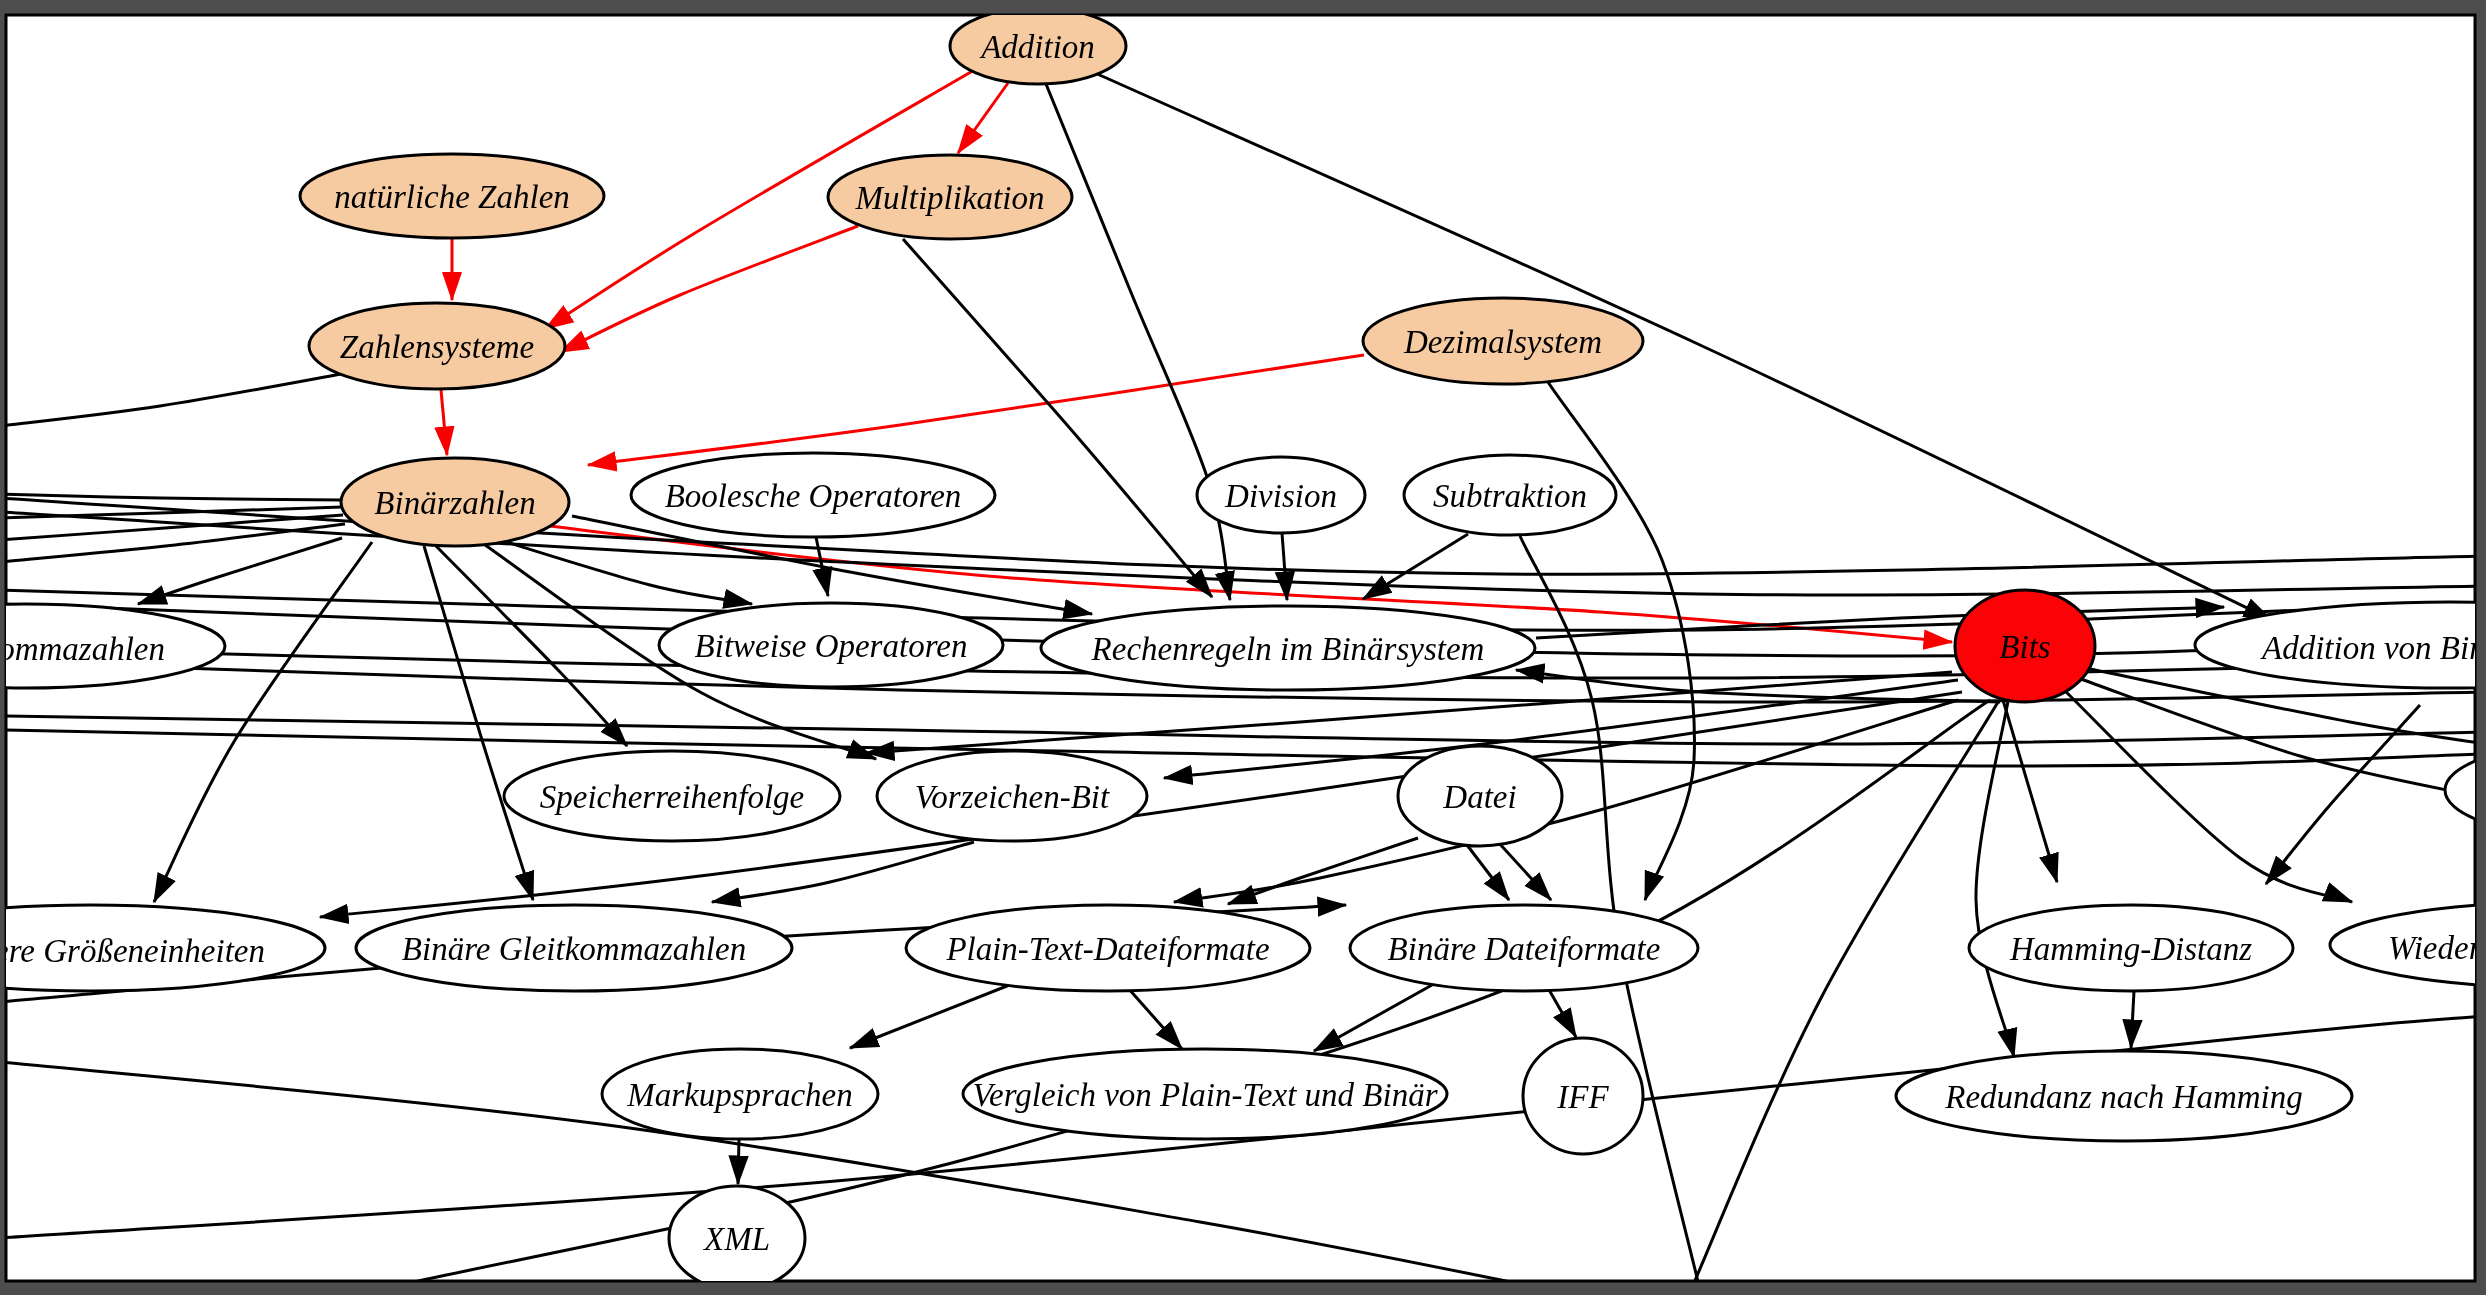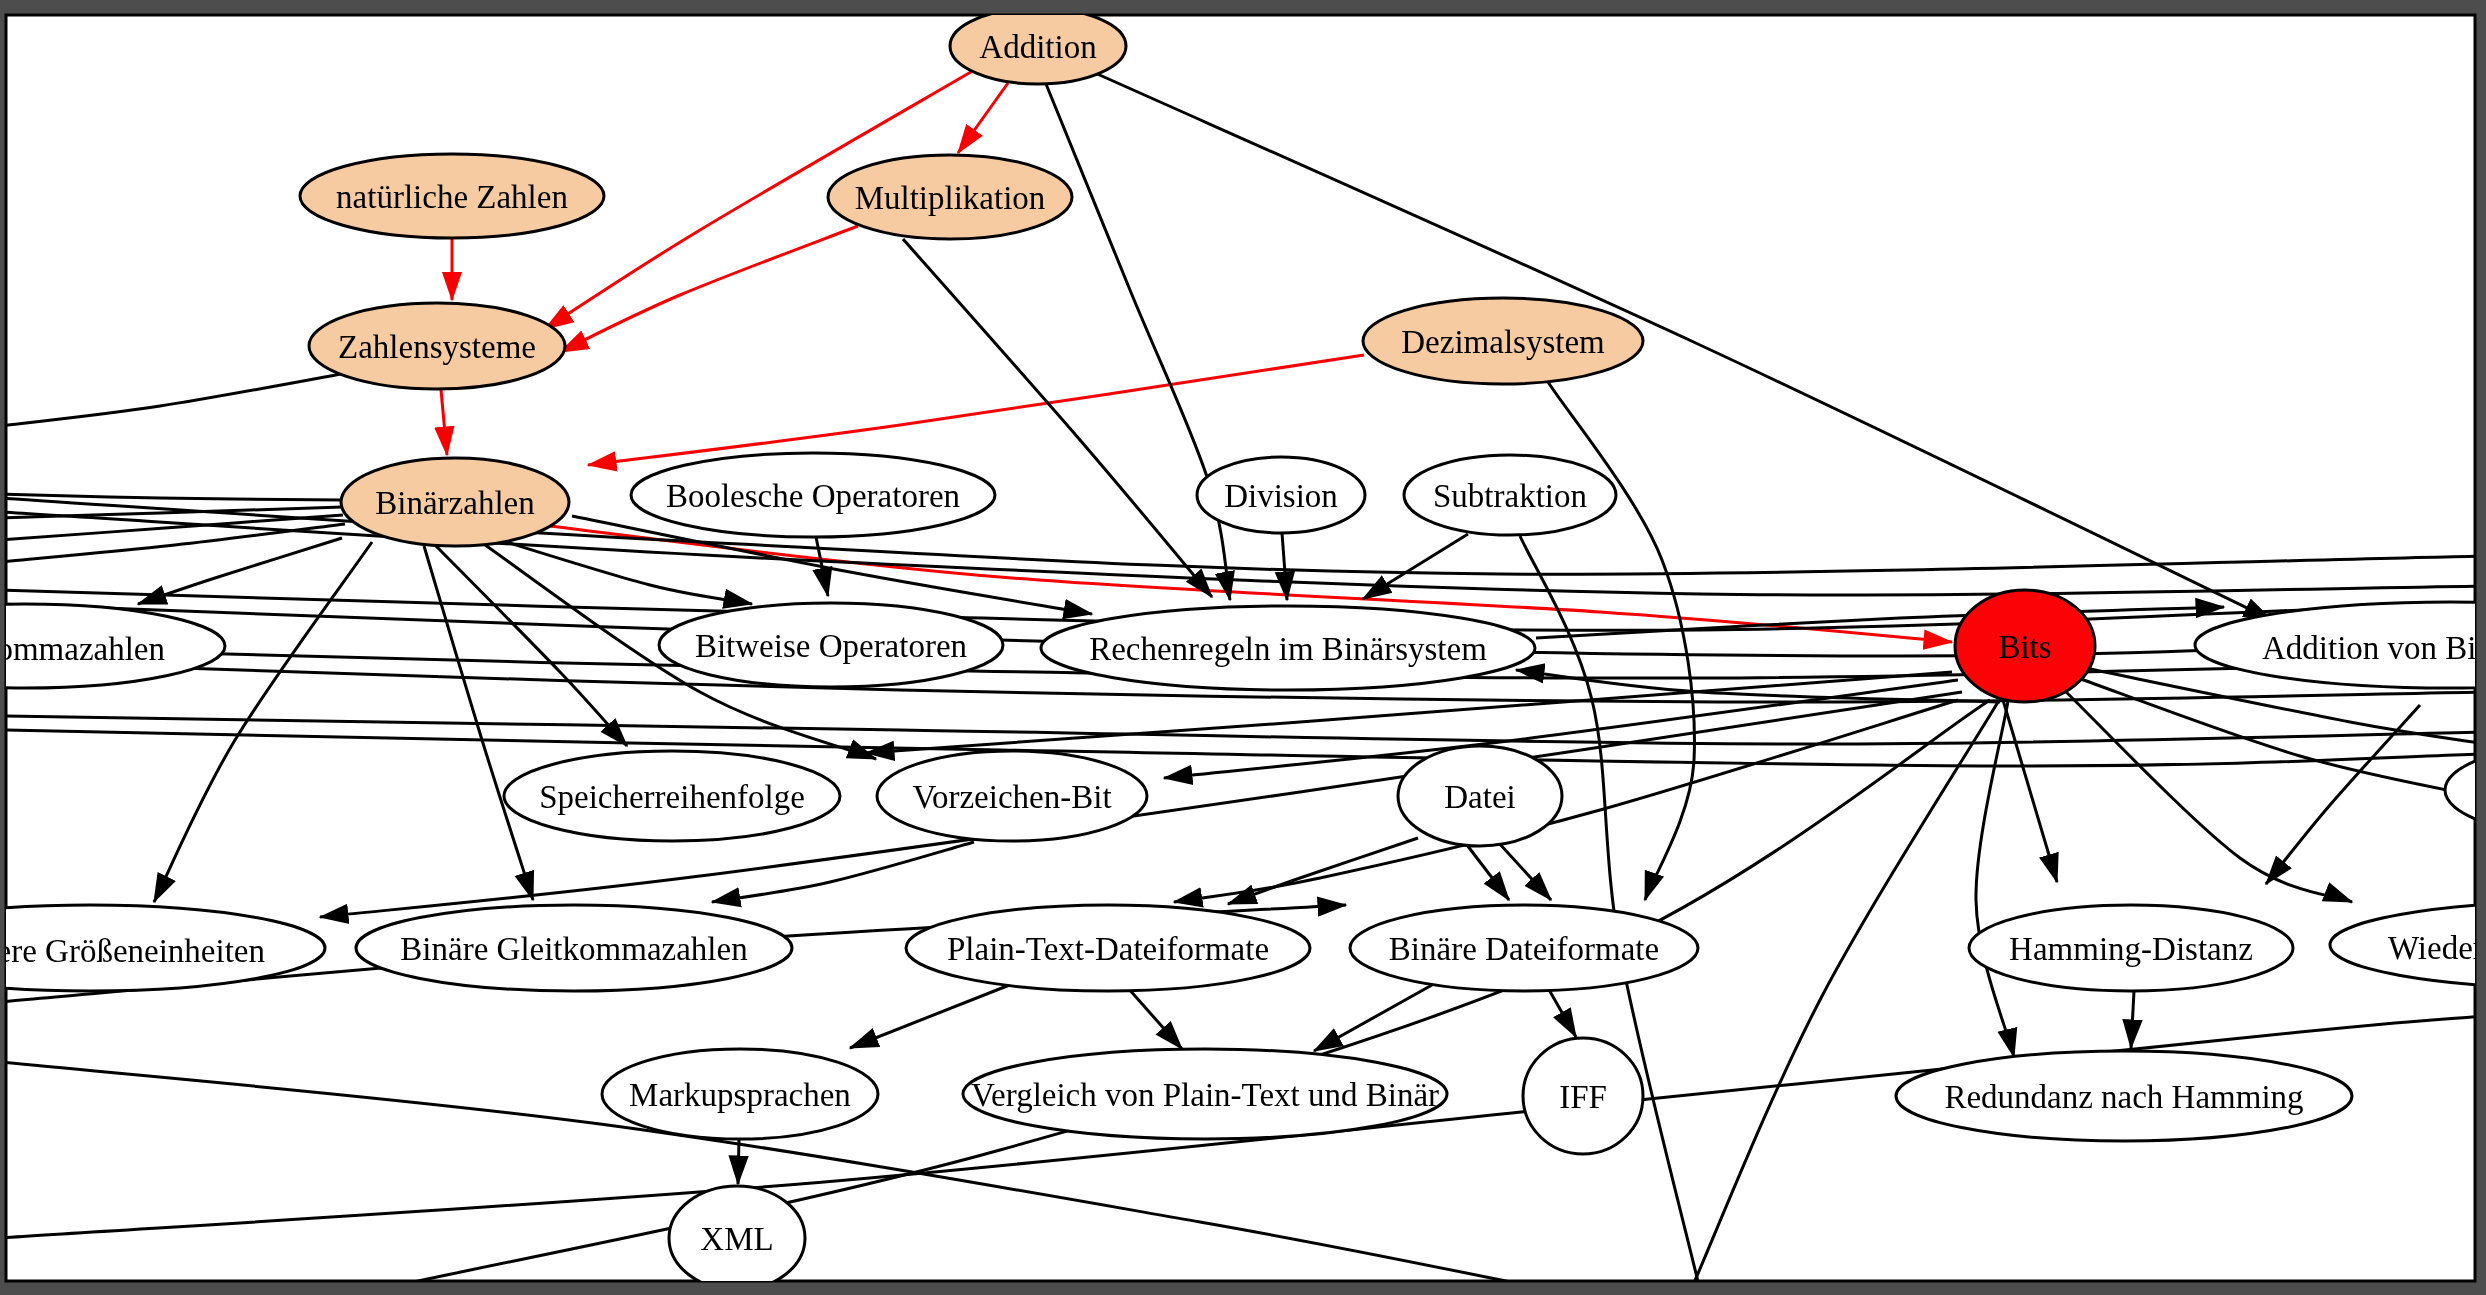--- a/index.html
+++ b/index.html
@@ -3,7 +3,7 @@
 <meta charset="utf-8">
 <style>
   html,body{margin:0;padding:0;background:#222;}
-  .stage{width:2486px;height:1295px;position:relative;overflow:hidden;}
+  .stage{width:2486px;height:1295px;position:relative;overflow:hidden;font-style:italic;}
   svg{display:block;}
   text{font-family:"Liberation Serif","DejaVu Serif",serif;fill:#000;}
   ellipse{cursor:pointer;}

